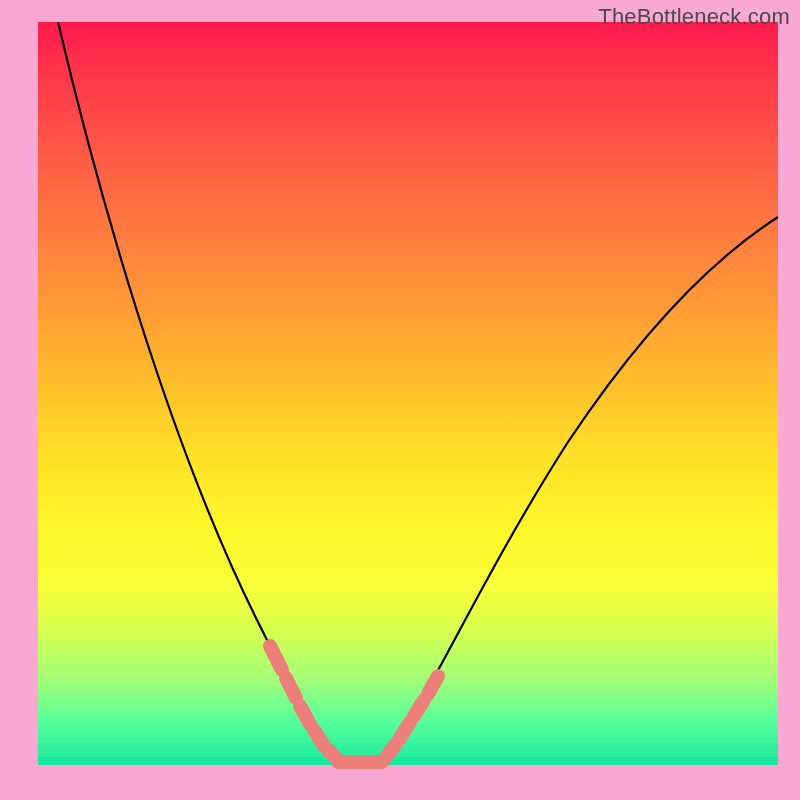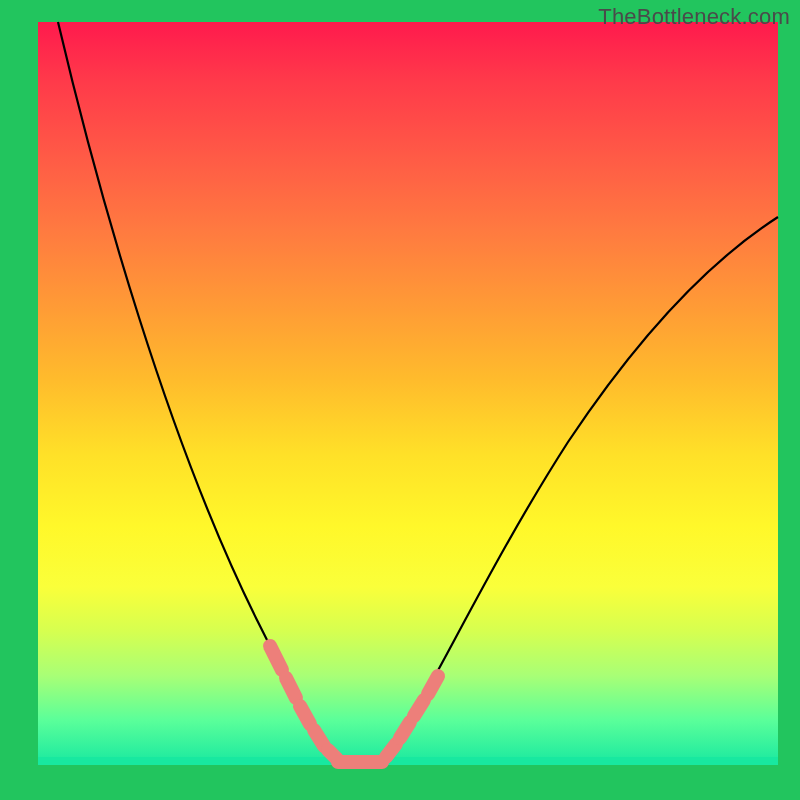--- a/index.html
+++ b/index.html
@@ -17,7 +17,7 @@
     top: 0;
     width: 800px;
     height: 800px;
-    background: #22c55e;
+    background: #f9a8d4;
   }
   .plot {
     position: absolute;

